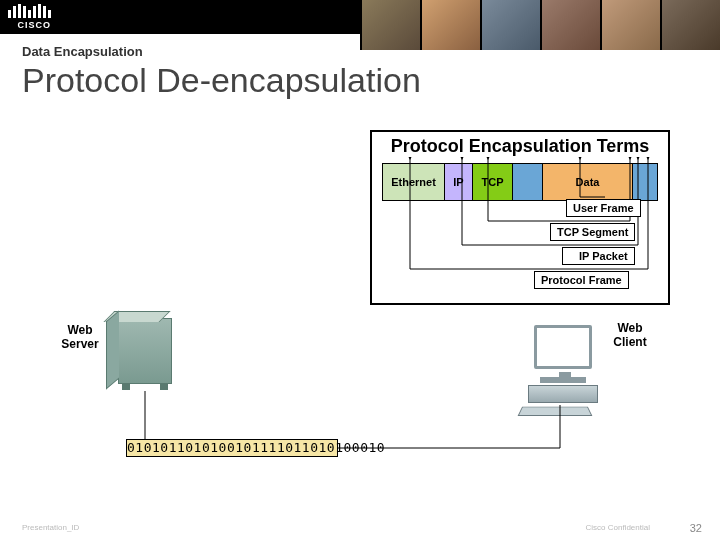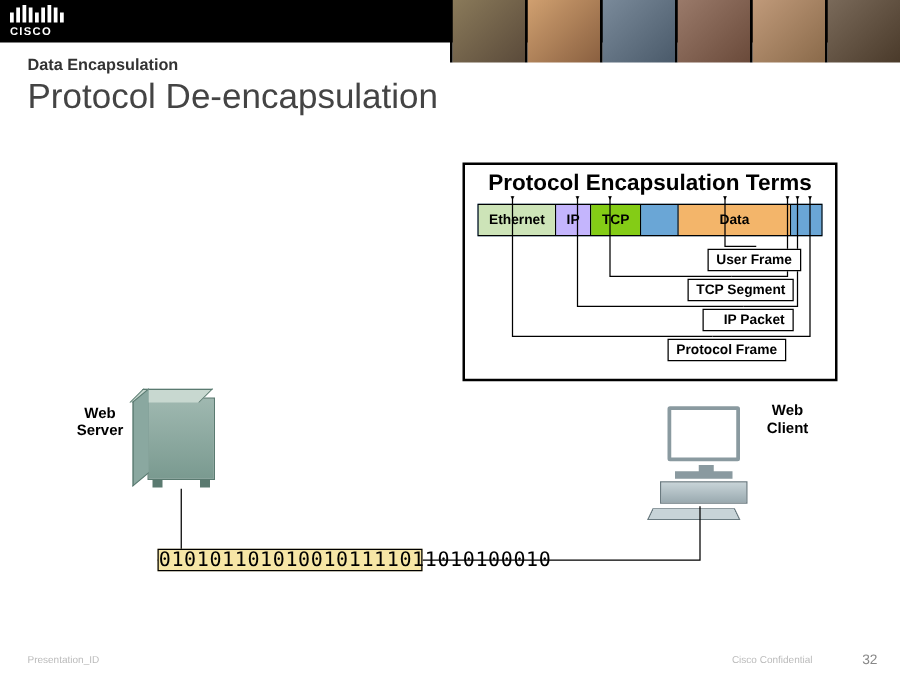--- a/index.html
+++ b/index.html
@@ -14,6 +14,7 @@
     width: 100%; height: 34px;
     background: #000;
     position: relative;
+    text-align: right;
   }
   .logo {
     position: absolute; left: 8px; top: 4px;

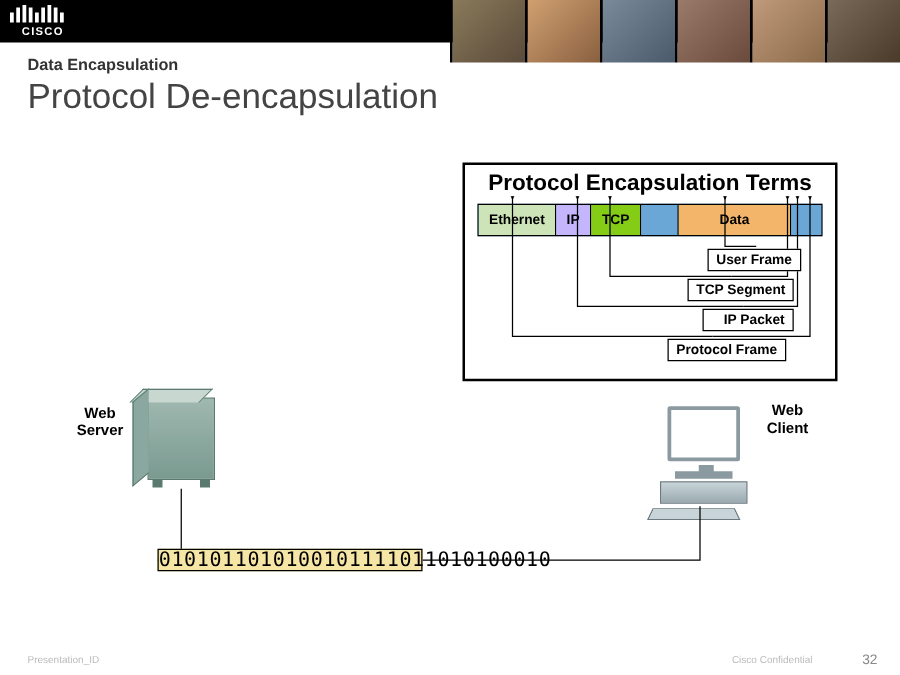--- a/index.html
+++ b/index.html
@@ -56,7 +56,7 @@
     padding: 10px 0 0 22px;
   }
   .title {
-    font-size: 28px; color: #444; font-weight: normal;
+    font-size: 34px; color: #444; font-weight: normal;
     padding: 2px 0 0 22px;
   }
 

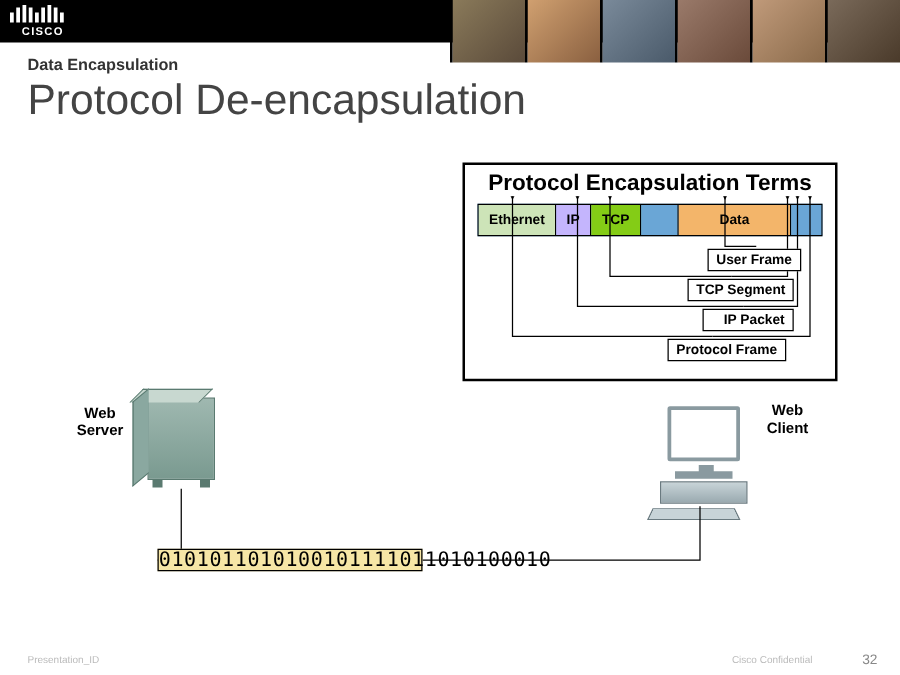--- a/index.html
+++ b/index.html
@@ -74,7 +74,7 @@
   }
   .encap-row {
     position: relative; margin: 0 10px;
-    height: 26px;
+    height: 38px;
     border: 1px solid #000;
     display: flex;
     background: #6aa6d6;

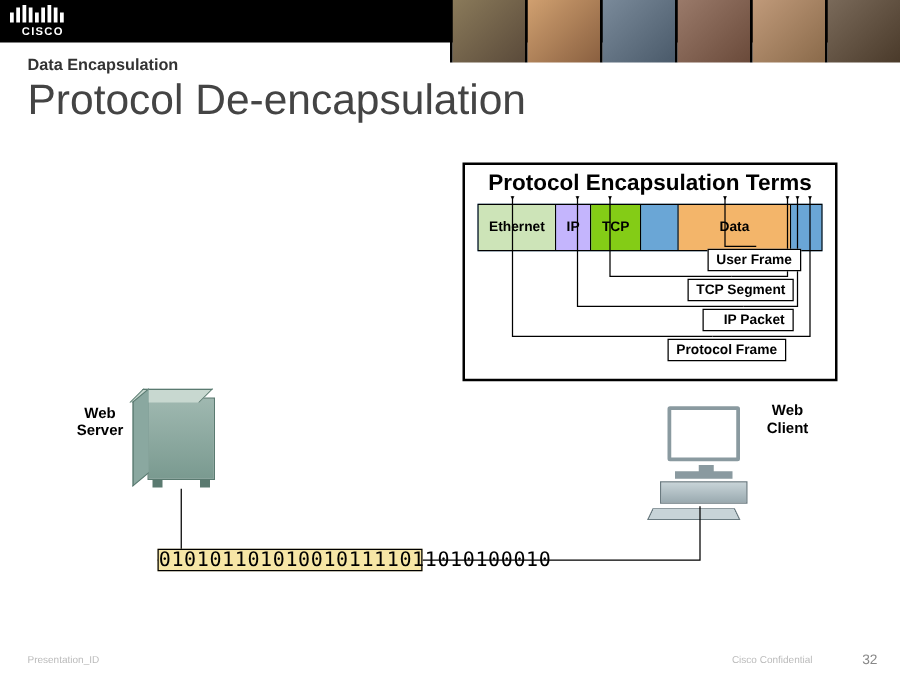--- a/index.html
+++ b/index.html
@@ -149,7 +149,7 @@
   .bitbox {
     position:absolute; left: 126px; top: 324px; width: 212px; height: 18px;
     border:1px solid #000; background:#f6e6a6;
-    font-size: 16px; font-family: monospace; text-align:center; line-height:16px;
+    font-size: 13px; font-family: monospace; text-align:center; line-height:16px;
     letter-spacing: 0.5px;
   }
 

